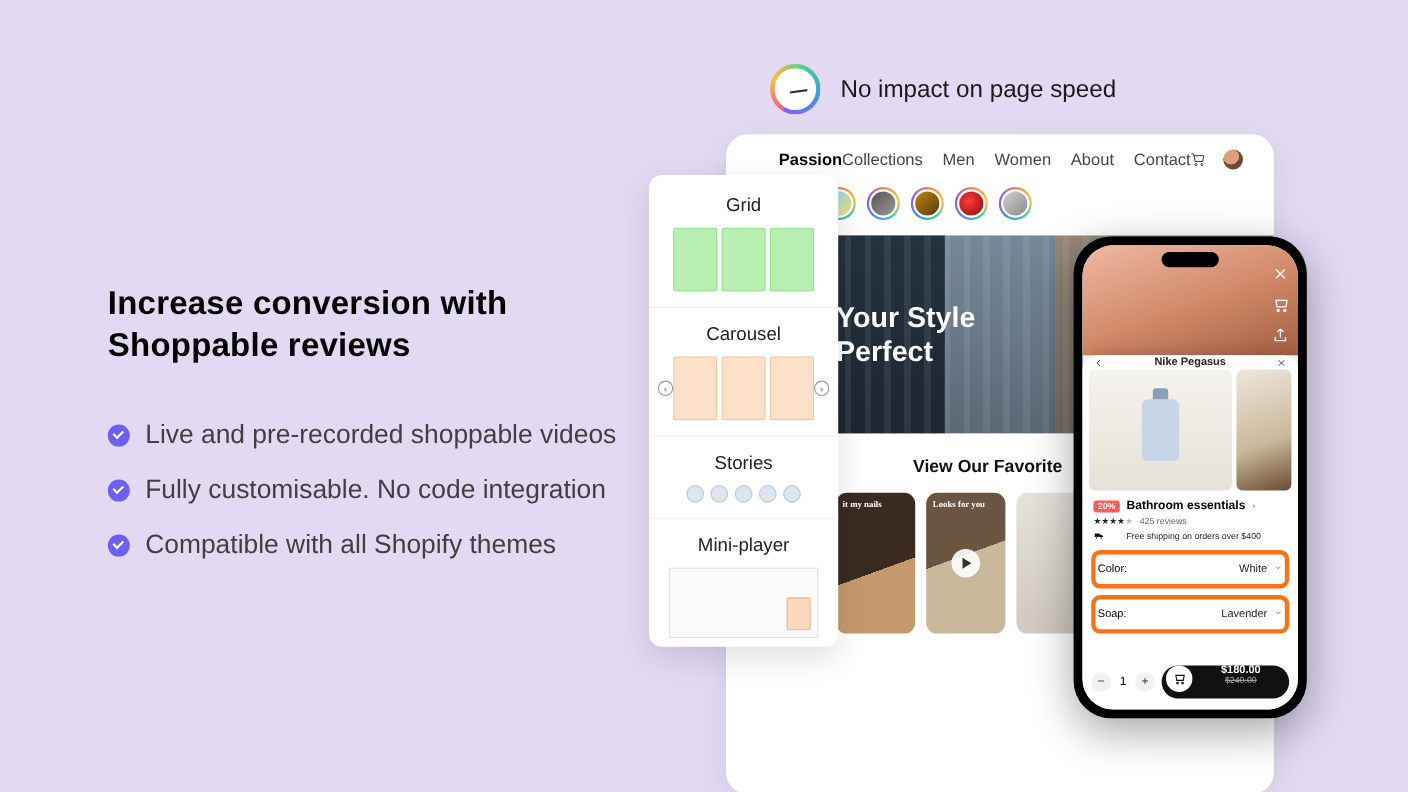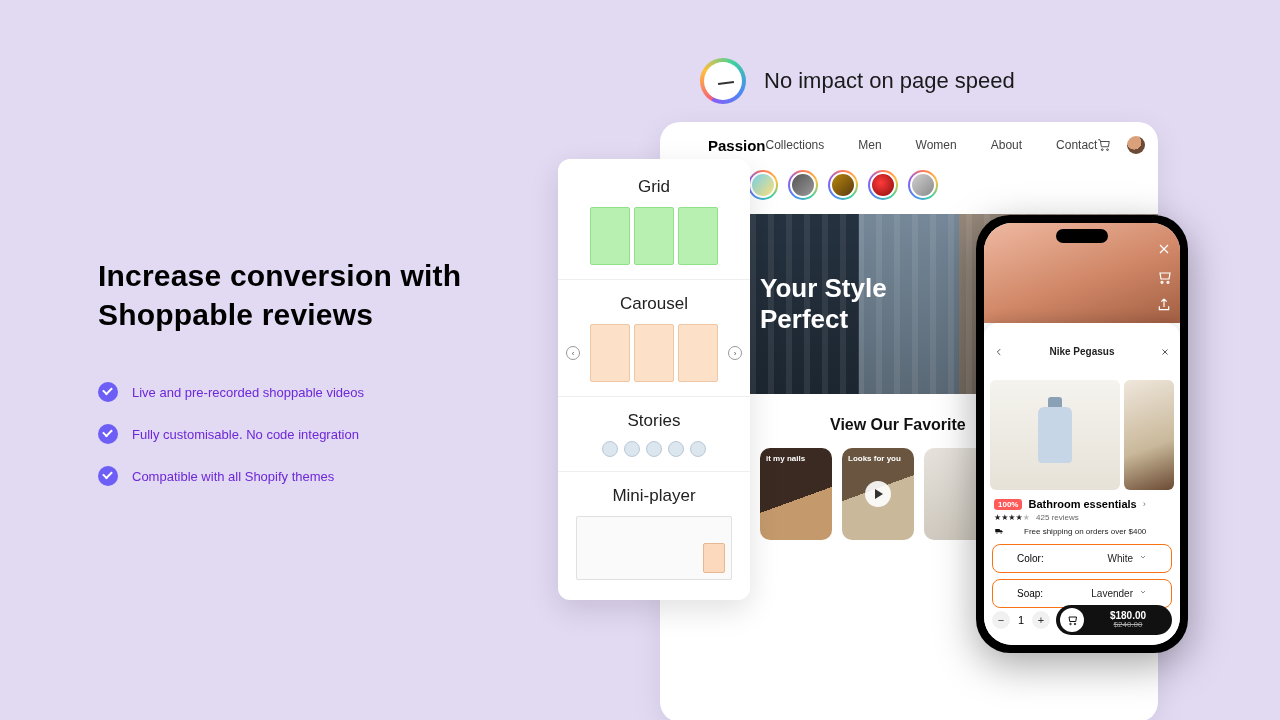--- a/index.html
+++ b/index.html
@@ -47,7 +47,7 @@
   }
   .site-header { display:flex; align-items:center; justify-content:space-between; padding:14px 38px 10px 48px; }
   .site-brand { font-weight:700; font-size:15px; }
-  .site-nav { display:flex; gap:34px; font-size:12px; color:#444; }
+  .site-nav { display:flex; gap:18px; font-size:15px; color:#444; }
   .site-right { display:flex; gap:16px; align-items:center; }
   .cart-ic { width:14px; height:14px; position:relative; }
   .cart-ic svg { width:14px; height:14px; stroke:#333; fill:none; stroke-width:1.5; }

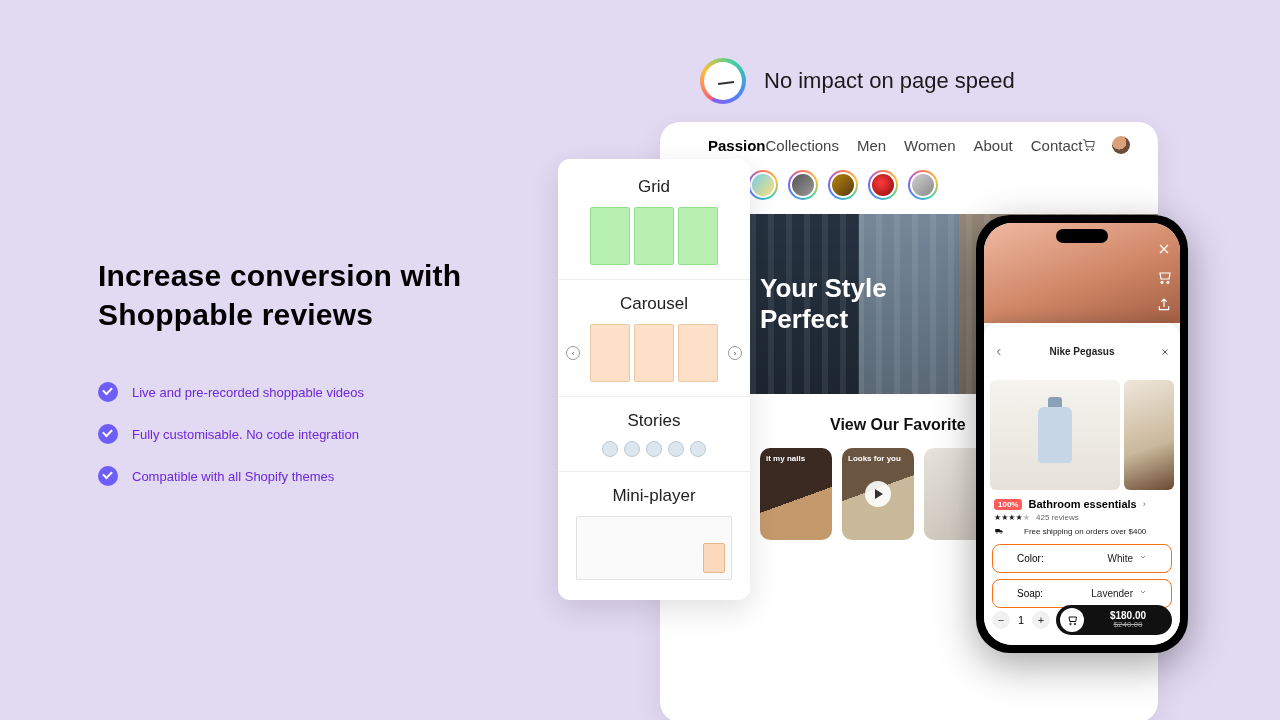--- a/index.html
+++ b/index.html
@@ -97,9 +97,9 @@
 
   
   .formats-panel {
-    position:absolute; left:558px; top:159px; width:192px;
+    position:absolute; left:590px; top:159px; width:172px;
     background:#fff; border-radius:12px; box-shadow:0 10px 30px rgba(0,0,0,.12);
-    padding:14px 12px 20px;
+    padding:14px 12px 8px;
   }
   .fmt-title { text-align:center; font-size:17px; font-weight:500; margin:4px 0 10px; color:#222; }
   .fmt-grid, .fmt-carousel { display:flex; gap:4px; justify-content:center; }

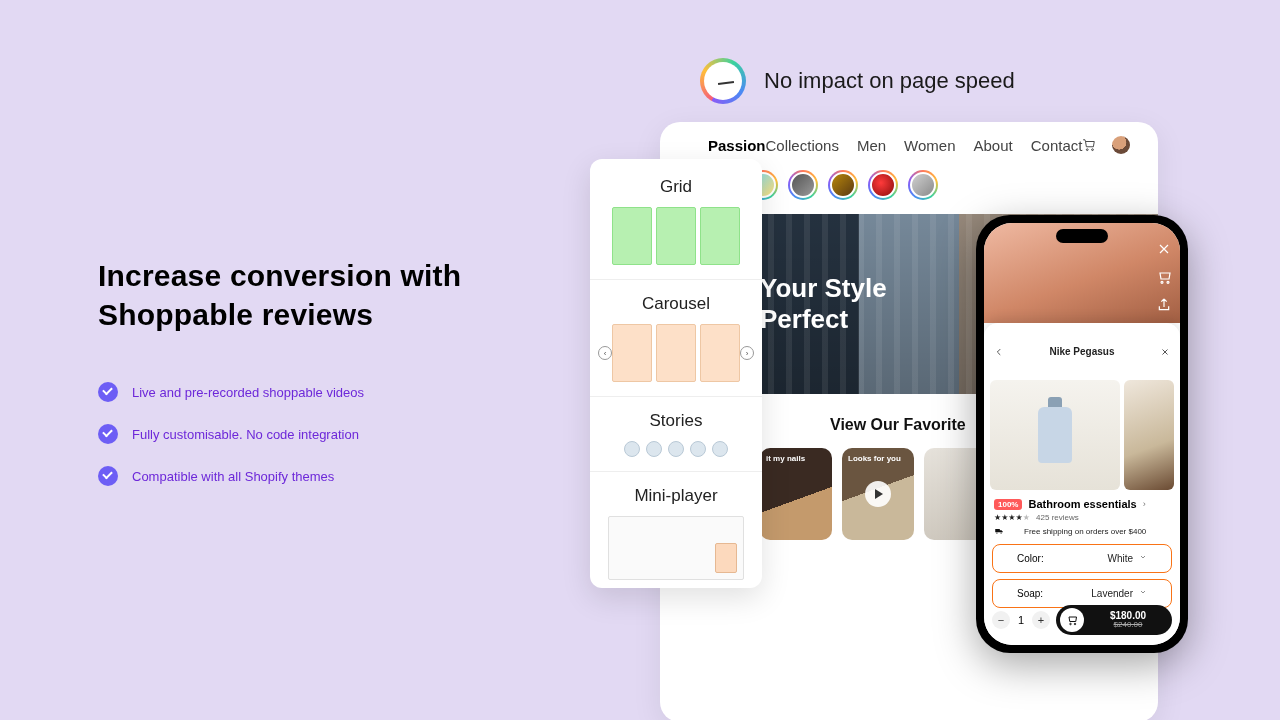--- a/index.html
+++ b/index.html
@@ -144,7 +144,7 @@
     border-top-left-radius:14px; border-top-right-radius:14px;
     box-shadow: 0 -4px 12px rgba(0,0,0,.1);
   }
-  .sheet-hdr{ display:flex; align-items:center; justify-content:space-between; padding:23px 10px; font-size:10px; font-weight:600; color:#222;}
+  .sheet-hdr{ display:flex; align-items:center; justify-content:space-between; padding:1px 10px; font-size:10px; font-weight:600; color:#222;}
   .sheet-hdr .sx{ width:10px;height:10px; }
   .imgs { display:flex; gap:4px; padding:0 6px; }
   .pimg { border-radius:6px; }

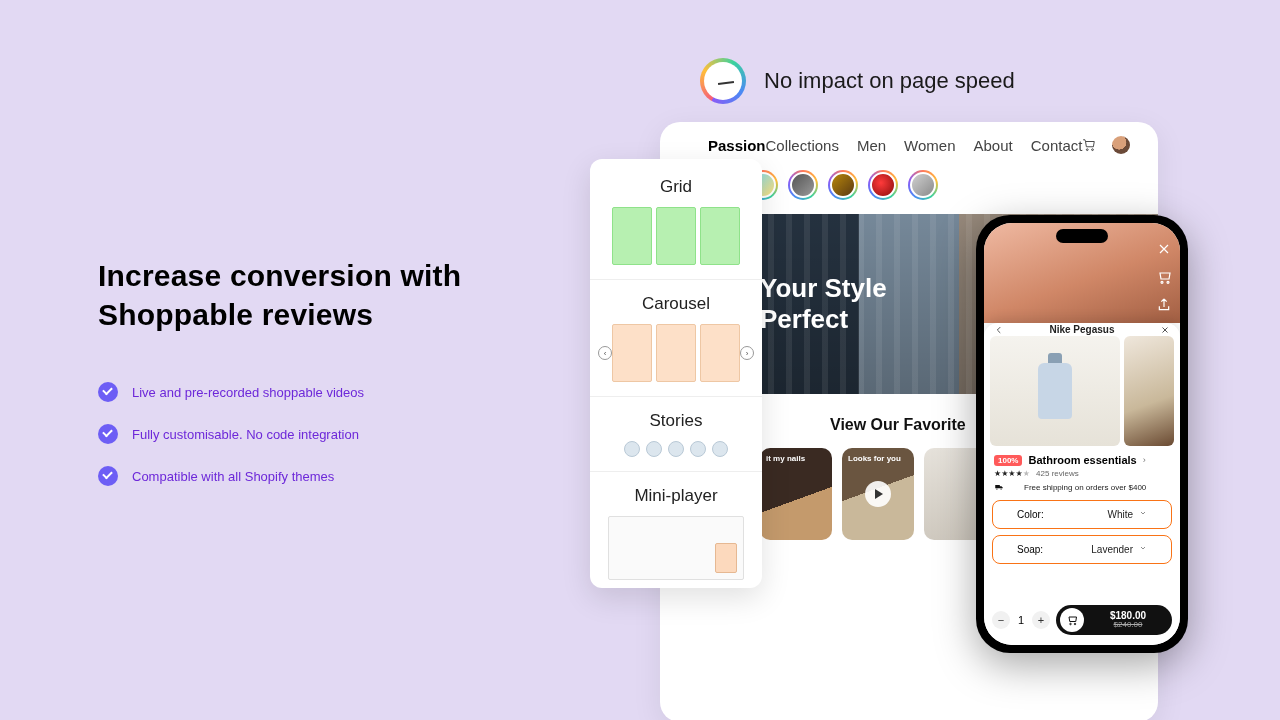--- a/index.html
+++ b/index.html
@@ -25,7 +25,7 @@
     width:7px; height:4px; border-left:2px solid #fff; border-bottom:2px solid #fff;
     transform: rotate(-45deg);
   }
-  .bullet-text { font-size: 13px; color: #6d28d9; }
+  .bullet-text { font-size: 24px; color: #404040; }
 
   
   .speed-wrap { position:absolute; left:700px; top:58px; display:flex; align-items:center; gap:18px; }

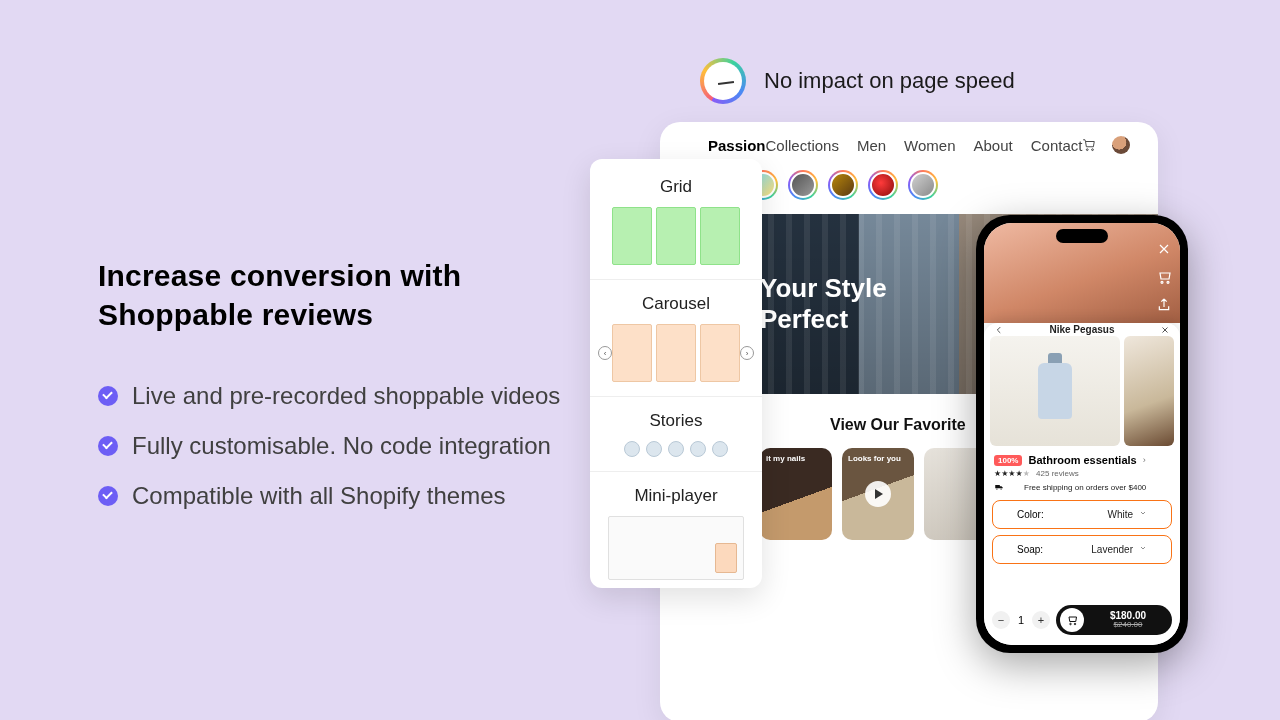--- a/index.html
+++ b/index.html
@@ -84,8 +84,9 @@
   .fav-title { font-size:16px; font-weight:700; margin:22px 0 14px 170px; color:#111; }
   .fav-row { display:flex; gap:10px; margin-left:100px; }
   .fav-card {
-    width:72px; height:92px; border-radius:10px; position:relative; overflow:hidden;
+    width:72px; height:128px; border-radius:10px; position:relative; overflow:hidden;
     background:#777;
+    font-family:Liberation Serif, serif;
   }
   .fav-card .cap { position:absolute; top:6px; left:6px; color:#fff; font-size:8px; font-weight:600; }
   .fav-a{background:linear-gradient(160deg,#3a2a22 0 55%,#c49a6c 55%);}

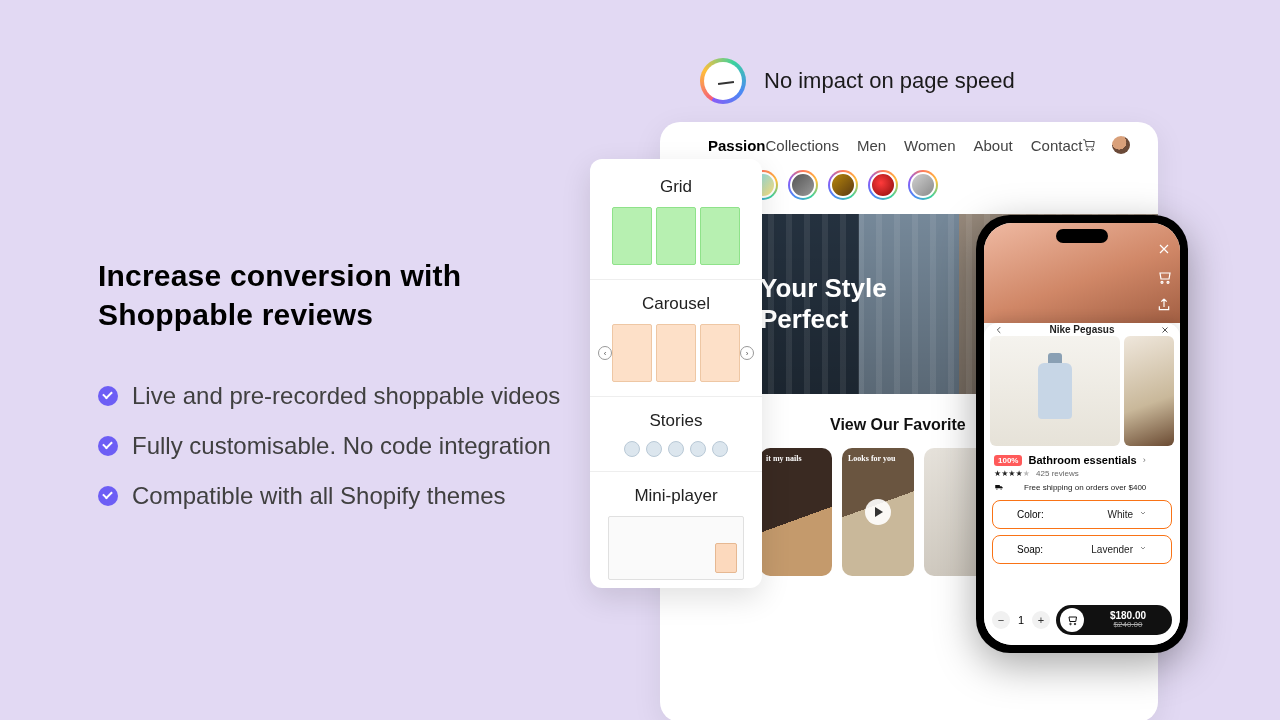--- a/index.html
+++ b/index.html
@@ -345,7 +345,7 @@
       </div>
       <div class="meta">
         <div class="tag-row">
-          <span class="disc">100%</span>
+          <span class="disc">20%</span>
           <span class="pname">Bathroom essentials</span>
           <span class="chev">›</span>
         </div>

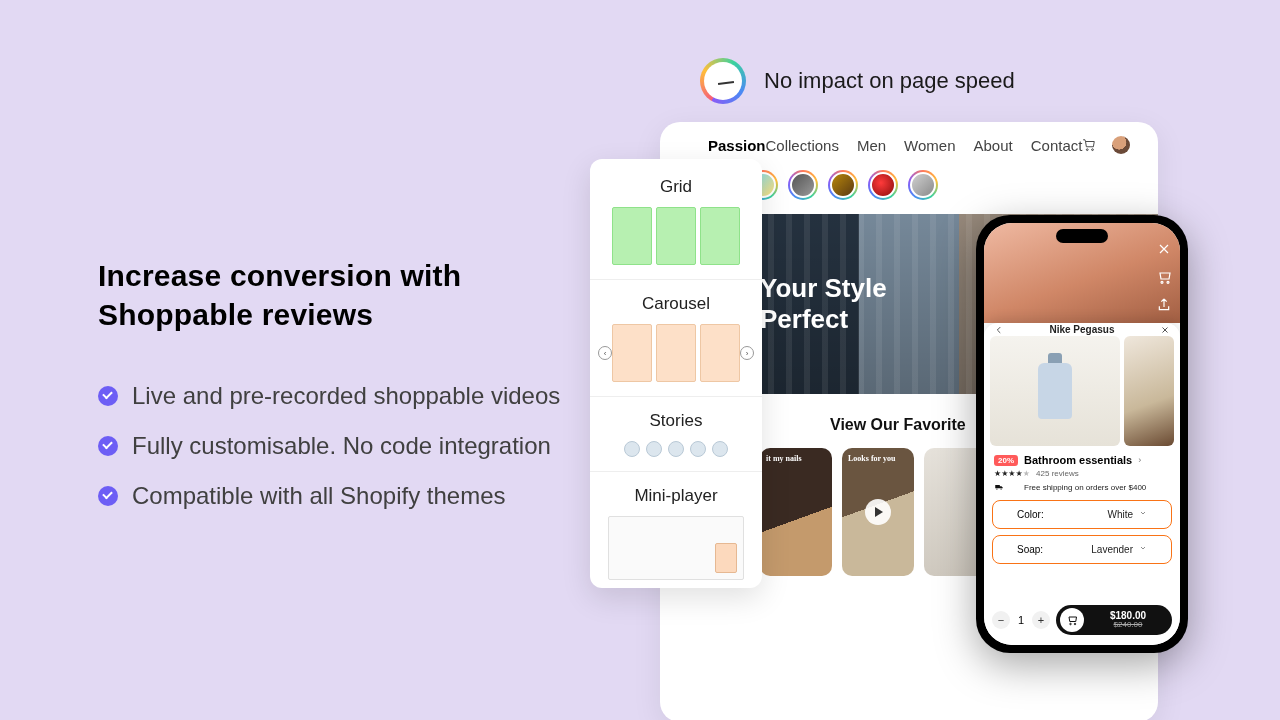--- a/index.html
+++ b/index.html
@@ -166,7 +166,7 @@
   .opt { margin:8px 8px 0 8px; }
   .opt-row{
     display:flex; align-items:center; justify-content:space-between;
-    border:1px solid #f97316; border-radius:8px; padding:8px 24px; font-size:10px; margin-bottom:6px;
+    border:4px solid #f97316; border-radius:8px; padding:8px 2px; font-size:10px; margin-bottom:6px;
   }
   .opt-val{ display:flex; align-items:flex-start; gap:6px; color:#222;}
   .opt-val svg{width:8px;height:8px;stroke:#555;fill:none;stroke-width:2;}

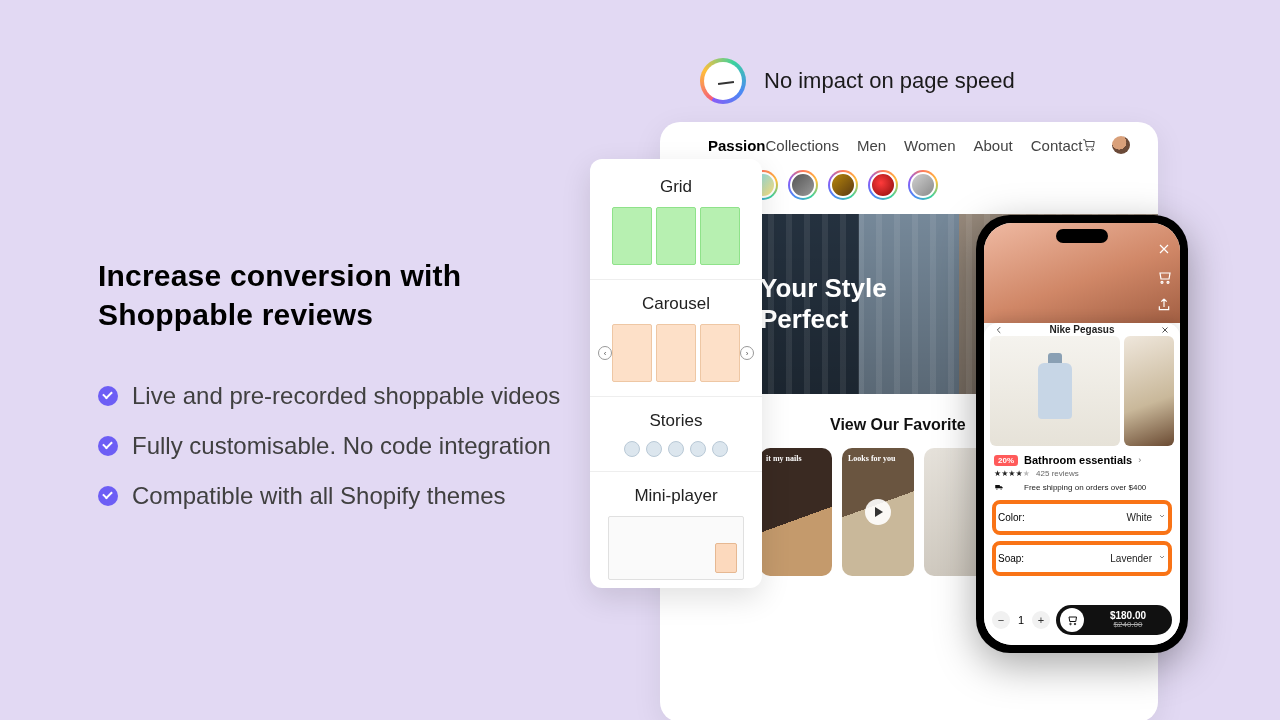--- a/index.html
+++ b/index.html
@@ -174,7 +174,7 @@
   .buybar{ position:absolute; bottom:10px; left:8px; right:8px; display:flex; align-items:center; gap:6px;}
   .qbtn{ width:18px;height:18px;border-radius:50%;background:#f1f1f1;display:flex;align-items:center;justify-content:center;font-size:11px;color:#333;}
   .qv{ font-size:11px; width:10px; text-align:center;}
-  .pill{ flex:1; background:#111; color:#fff; border-radius:18px; height:30px; display:flex; align-items:center; gap:8px; padding:0 8px 0 4px; }
+  .pill{ flex:1; background:#111; color:#fff; border-radius:18px; height:30px; display:flex; gap:8px; padding:0 8px 0 4px; }
   .pill-ic{ width:24px;height:24px;border-radius:50%;background:#fff; display:flex;align-items:center;justify-content:center;}
   .pill-ic svg{width:12px;height:12px;stroke:#111;fill:none;stroke-width:2;}
   .pill-prices{display:flex;flex-direction:column;line-height:1; align-items:center; flex:1;}

